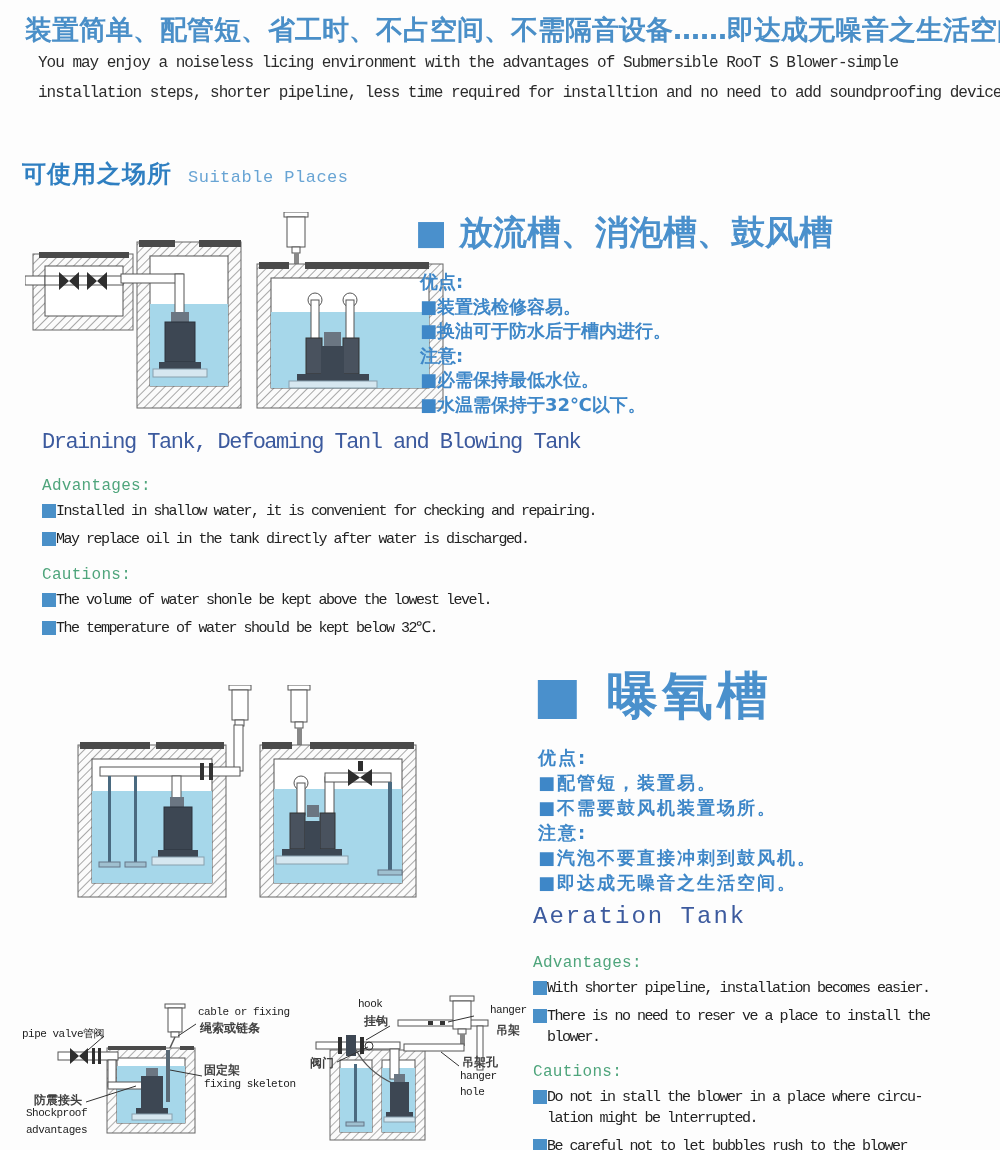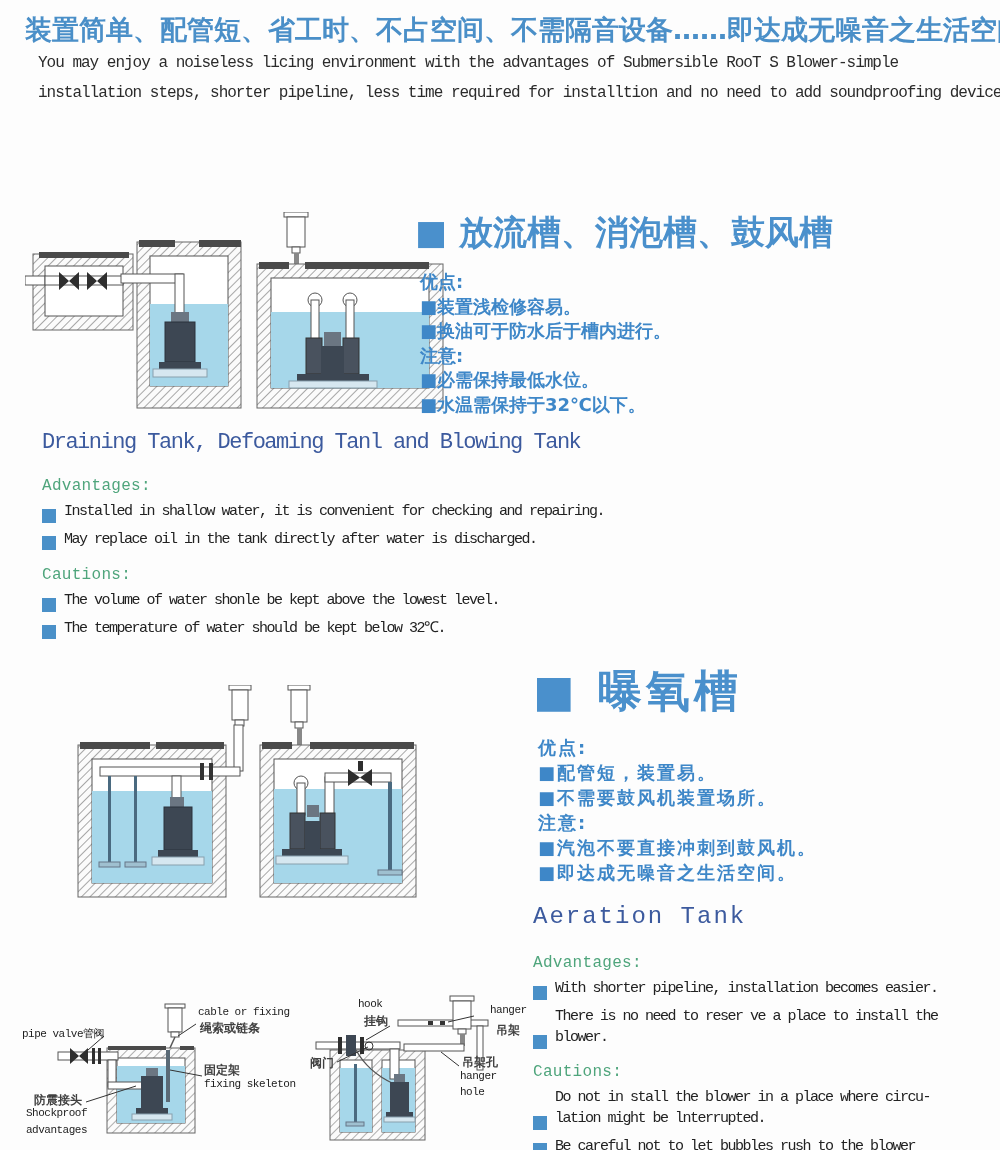--- a/index.html
+++ b/index.html
@@ -40,6 +40,9 @@
     <div class="intro-line mono nowrap">installation steps, shorter pipeline, less time required for installtion and no need to add soundproofing devices</div>
   </div>
 
+  <div class="abs" style="left:22px;top:158px">
+    <span class="places-cn">可使用之场所</span><span class="places-en">Suitable Places</span>
+  </div>
 
   <svg class="abs" style="left:25px;top:212px" width="420" height="200" viewBox="0 0 420 200">
     <defs>

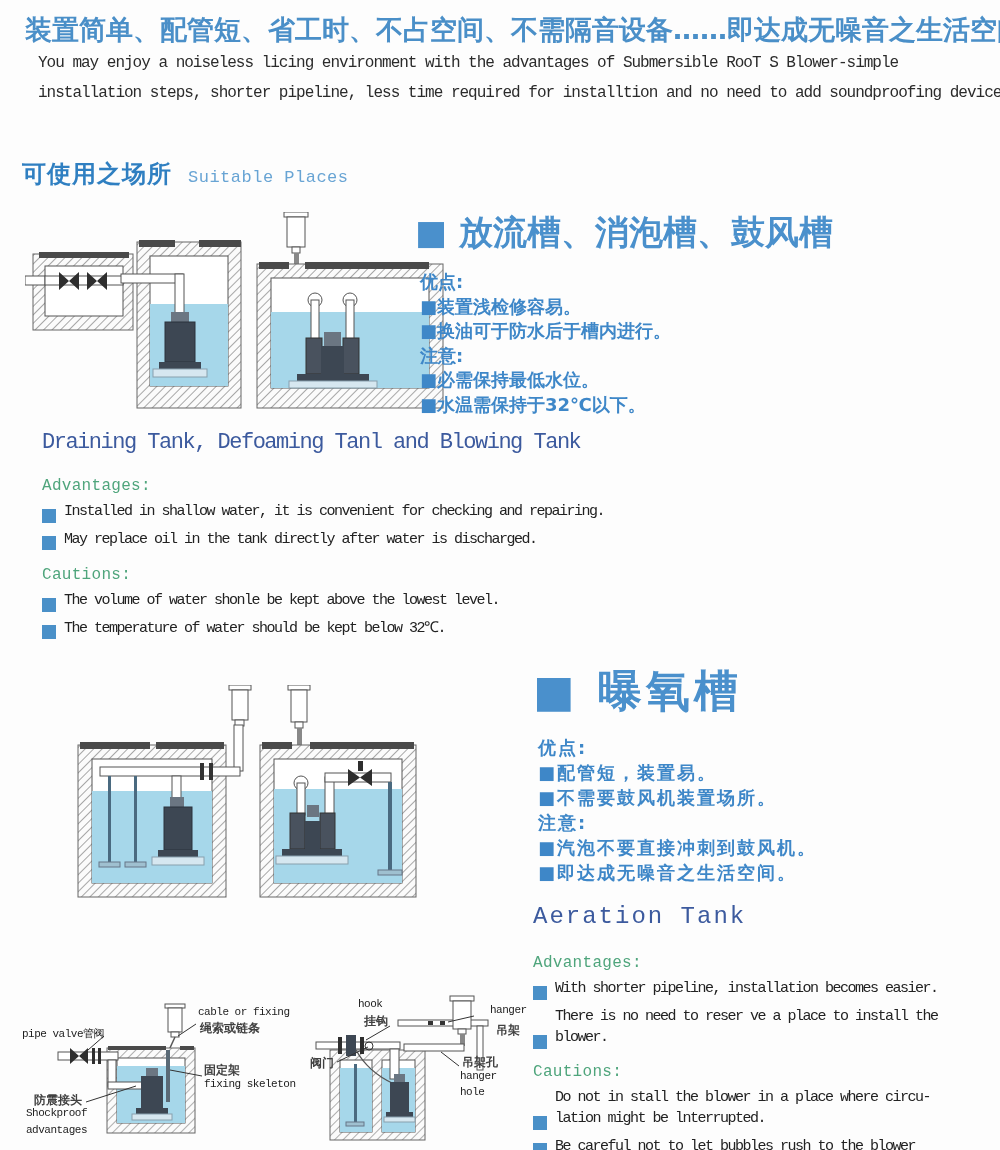--- a/index.html
+++ b/index.html
@@ -20,7 +20,7 @@
             font-family:"Liberation Mono","DejaVu Sans Mono",monospace}
   .en-label{color:#4fa57c;font-size:16px;letter-spacing:0.3px;
             font-family:"Liberation Mono","DejaVu Sans Mono",monospace}
-  .bullet{display:flex;align-items:flex-end;gap:8px;margin-top:6px}
+  .bullet{display:flex;align-items:flex-start;margin-top:6px}
   .sq{width:14px;height:14px;background:#4a90c8;flex:0 0 auto;margin-top:3px}
   .btxt{font-size:15px;letter-spacing:-1.5px;color:#222;line-height:21.5px;white-space:nowrap;
         font-family:"Liberation Mono","DejaVu Sans Mono",monospace}

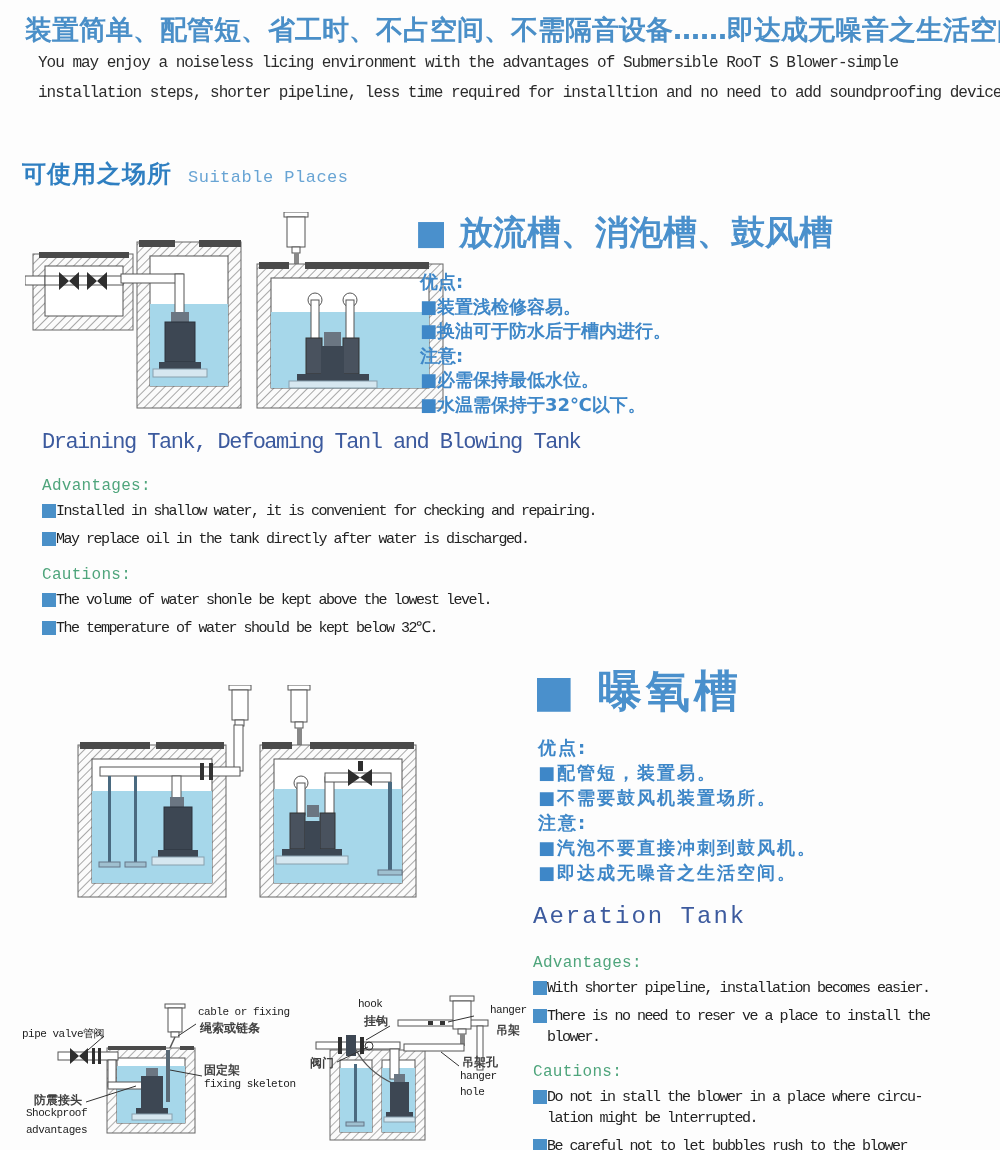--- a/index.html
+++ b/index.html
@@ -200,7 +200,7 @@
   </svg>
 
   <div class="abs" style="left:533px;top:662px">
-    <div class="sec-title" style="font-size:44px;letter-spacing:4px">■ 曝氧槽</div>
+    <div class="sec-title" style="font-size:51px;letter-spacing:4px">■ 曝氧槽</div>
     <div class="cn-lines sp2" style="margin-top:14px;margin-left:5px">
       <div>优点:</div>
       <div>■配管短，装置易。</div>

